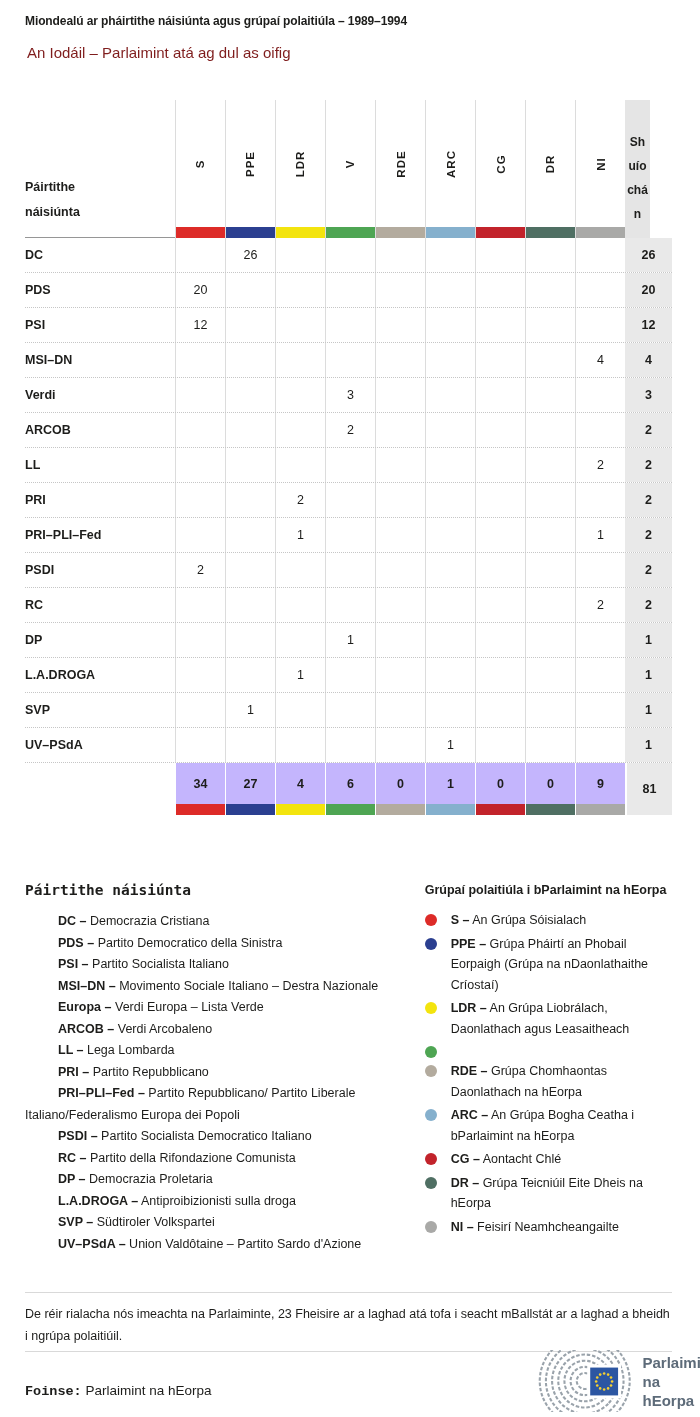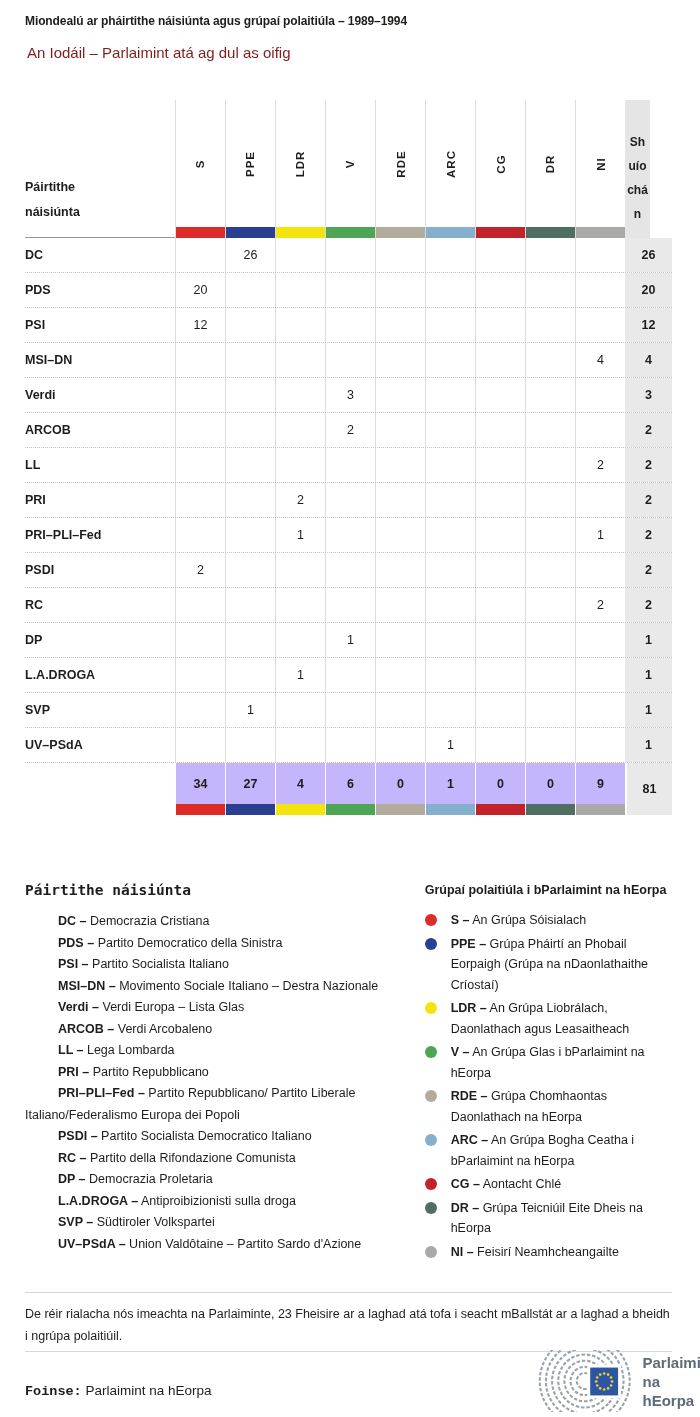--- a/index.html
+++ b/index.html
@@ -371,7 +371,7 @@
           <div class="item"><b>PDS –</b> <span>Partito Democratico della Sinistra</span></div>
           <div class="item"><b>PSI –</b> <span>Partito Socialista Italiano</span></div>
           <div class="item"><b>MSI–DN –</b> <span>Movimento Sociale Italiano – Destra Nazionale</span></div>
-          <div class="item"><b>Verdi –</b> <span>Verdi Europa – Lista Glas</span></div>
+          <div class="item"><b>Europa –</b> <span>Verdi Europa – Lista Glas</span></div>
           <div class="item"><b>ARCOB –</b> <span>Verdi Arcobaleno</span></div>
           <div class="item"><b>LL –</b> <span>Lega Lombarda</span></div>
           <div class="item"><b>PRI –</b> <span>Partito Repubblicano</span></div>

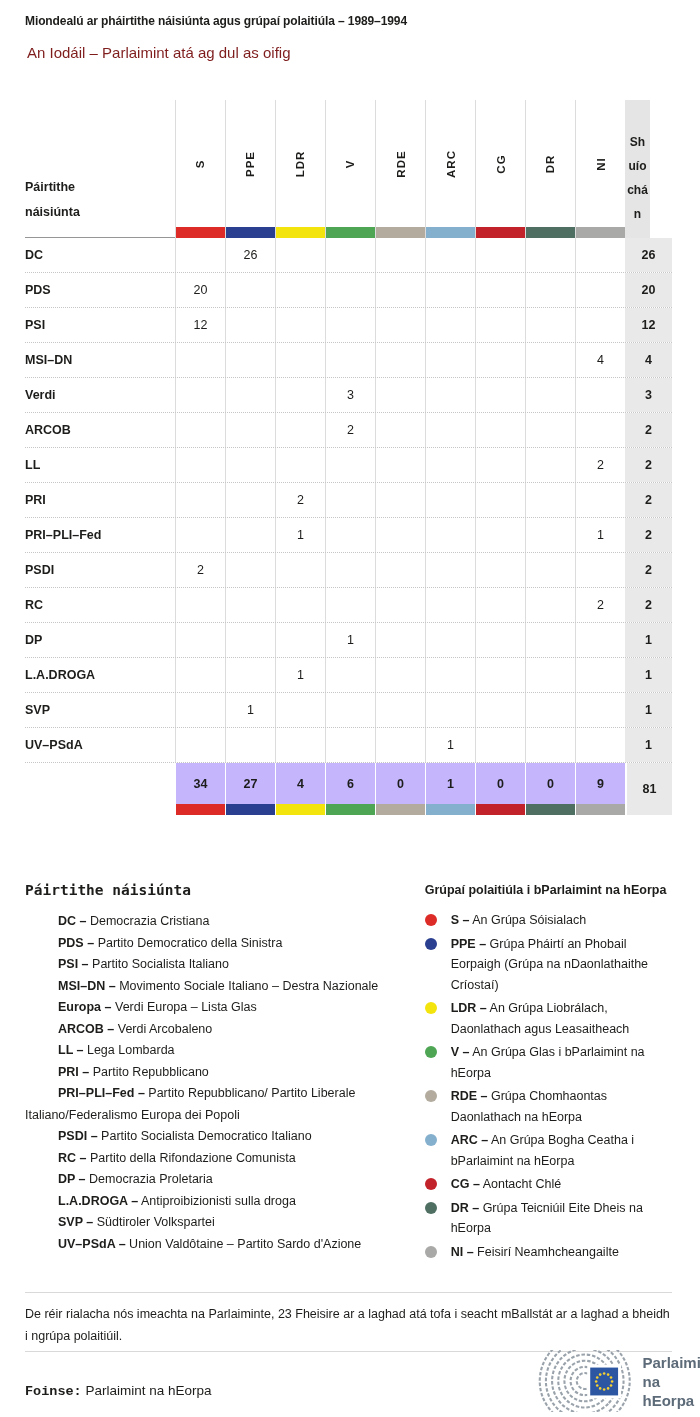--- a/index.html
+++ b/index.html
@@ -371,7 +371,7 @@
           <div class="item"><b>PDS –</b> <span>Partito Democratico della Sinistra</span></div>
           <div class="item"><b>PSI –</b> <span>Partito Socialista Italiano</span></div>
           <div class="item"><b>MSI–DN –</b> <span>Movimento Sociale Italiano – Destra Nazionale</span></div>
-          <div class="item"><b>Europa –</b> <span>Verdi Europa – Lista Glas</span></div>
+          <div class="item"><b>Europa –</b> <span>Verdi Europa – Lista Verde</span></div>
           <div class="item"><b>ARCOB –</b> <span>Verdi Arcobaleno</span></div>
           <div class="item"><b>LL –</b> <span>Lega Lombarda</span></div>
           <div class="item"><b>PRI –</b> <span>Partito Repubblicano</span></div>

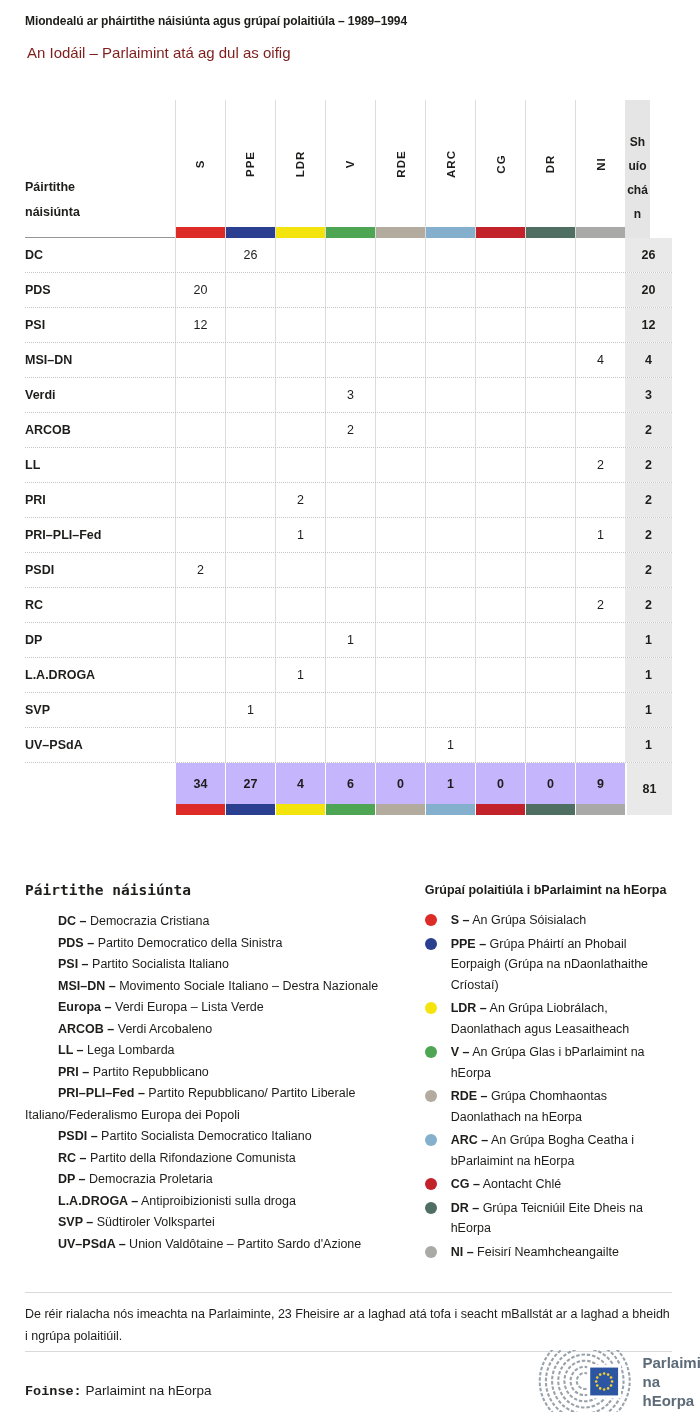--- a/index.html
+++ b/index.html
@@ -401,7 +401,6 @@
           </div>
           <div class="gitem">
             <div class="dot" style="background: rgb(78, 165, 83);"></div>
-            <div class="gtext"><b>V –</b> <span>An Grúpa Glas i bParlaimint na hEorpa</span></div>
           </div>
           <div class="gitem">
             <div class="dot" style="background: rgb(179, 171, 158);"></div>

